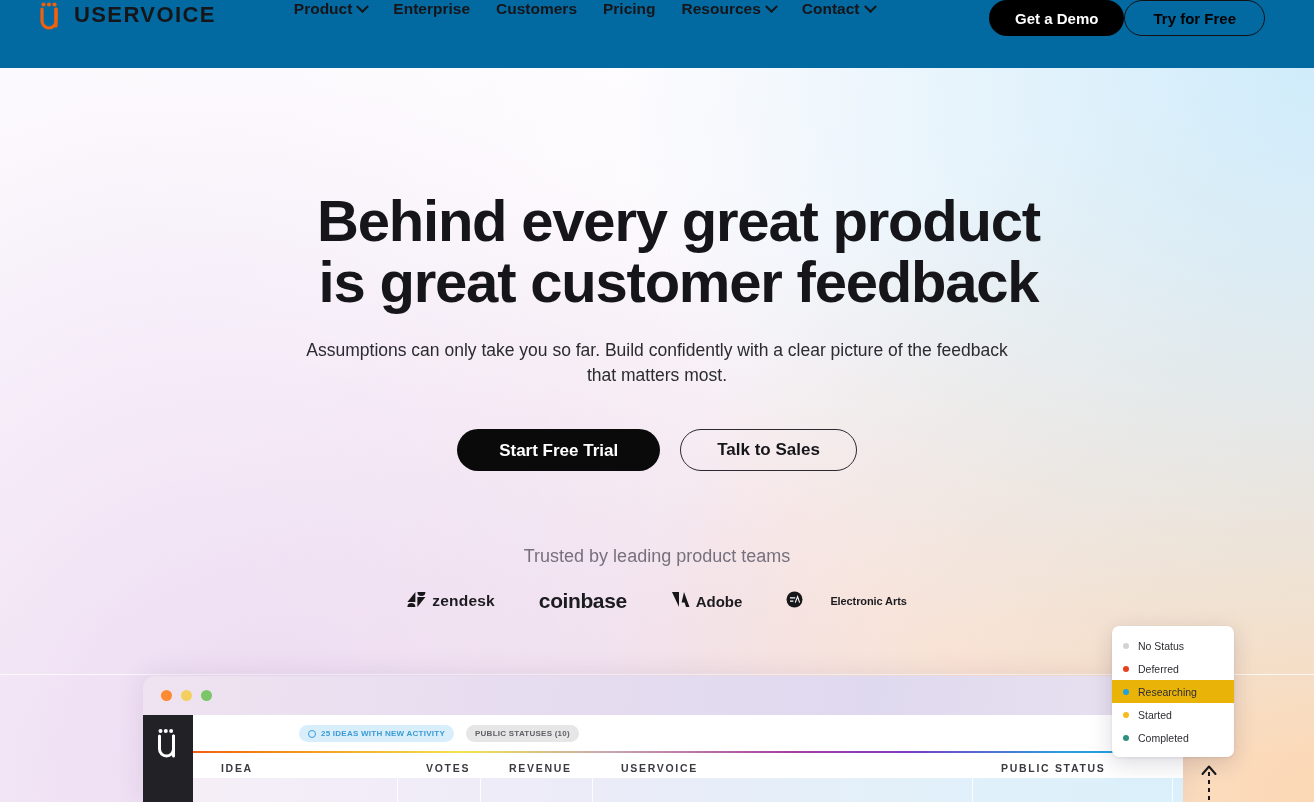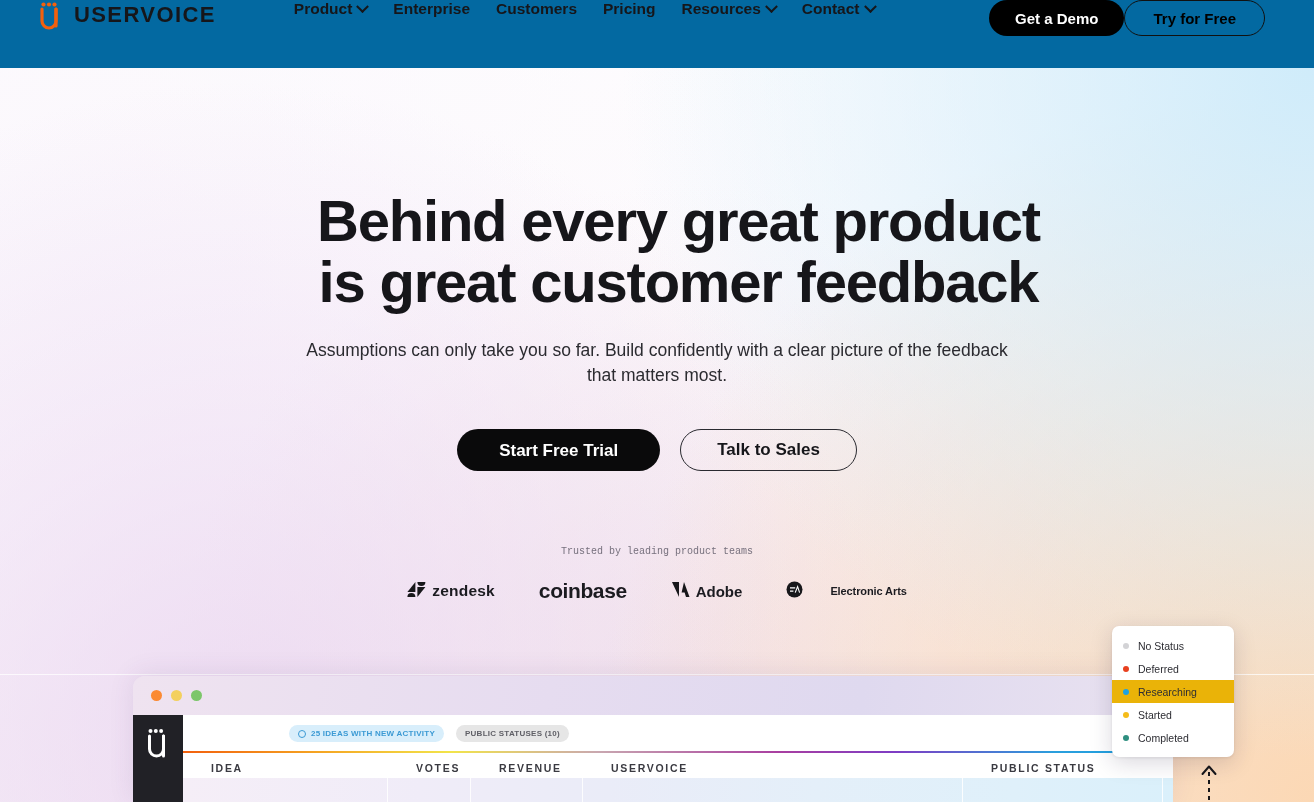--- a/index.html
+++ b/index.html
@@ -86,7 +86,7 @@
 
   
   #trusted { margin-top:75px; text-align:center; }
-  #trusted-label { font-size:10px; color:#77717e;font-family:Liberation Mono, monospace; }
+  #trusted-label { font-size:18px; color:#77717e; }
   #logo-row {
     margin-top:22px; display:flex; justify-content:center; align-items:center; gap:44px;
     color:#1b1b20;

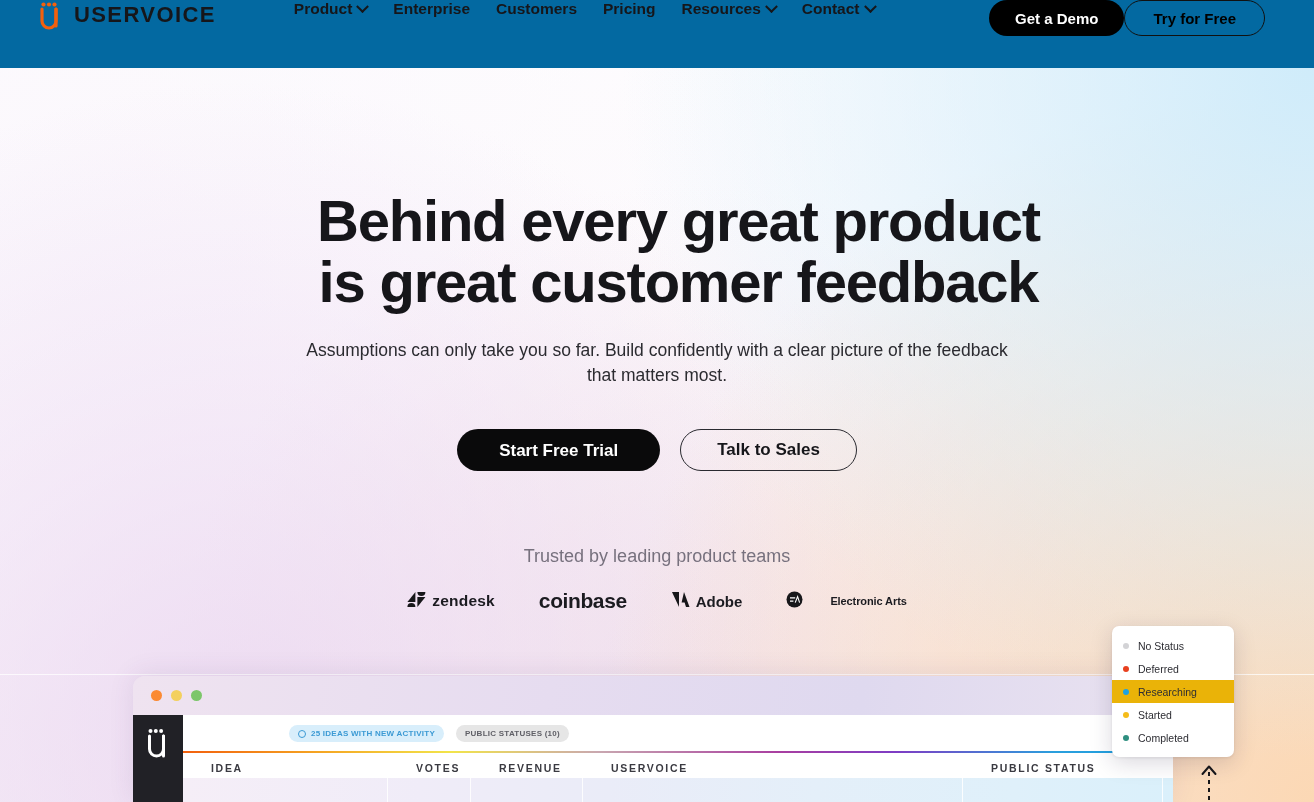--- a/index.html
+++ b/index.html
@@ -113,7 +113,7 @@
 
   
   #mockup {
-    position:absolute; left:133px; top:676px; width:1040px; height:126px;
+    position:absolute; left:143px; top:676px; width:1040px; height:126px;
     border-radius:12px 12px 0 0; overflow:hidden; z-index:10;
     box-shadow:0 -2px 26px rgba(80,50,110,.10);
   }

